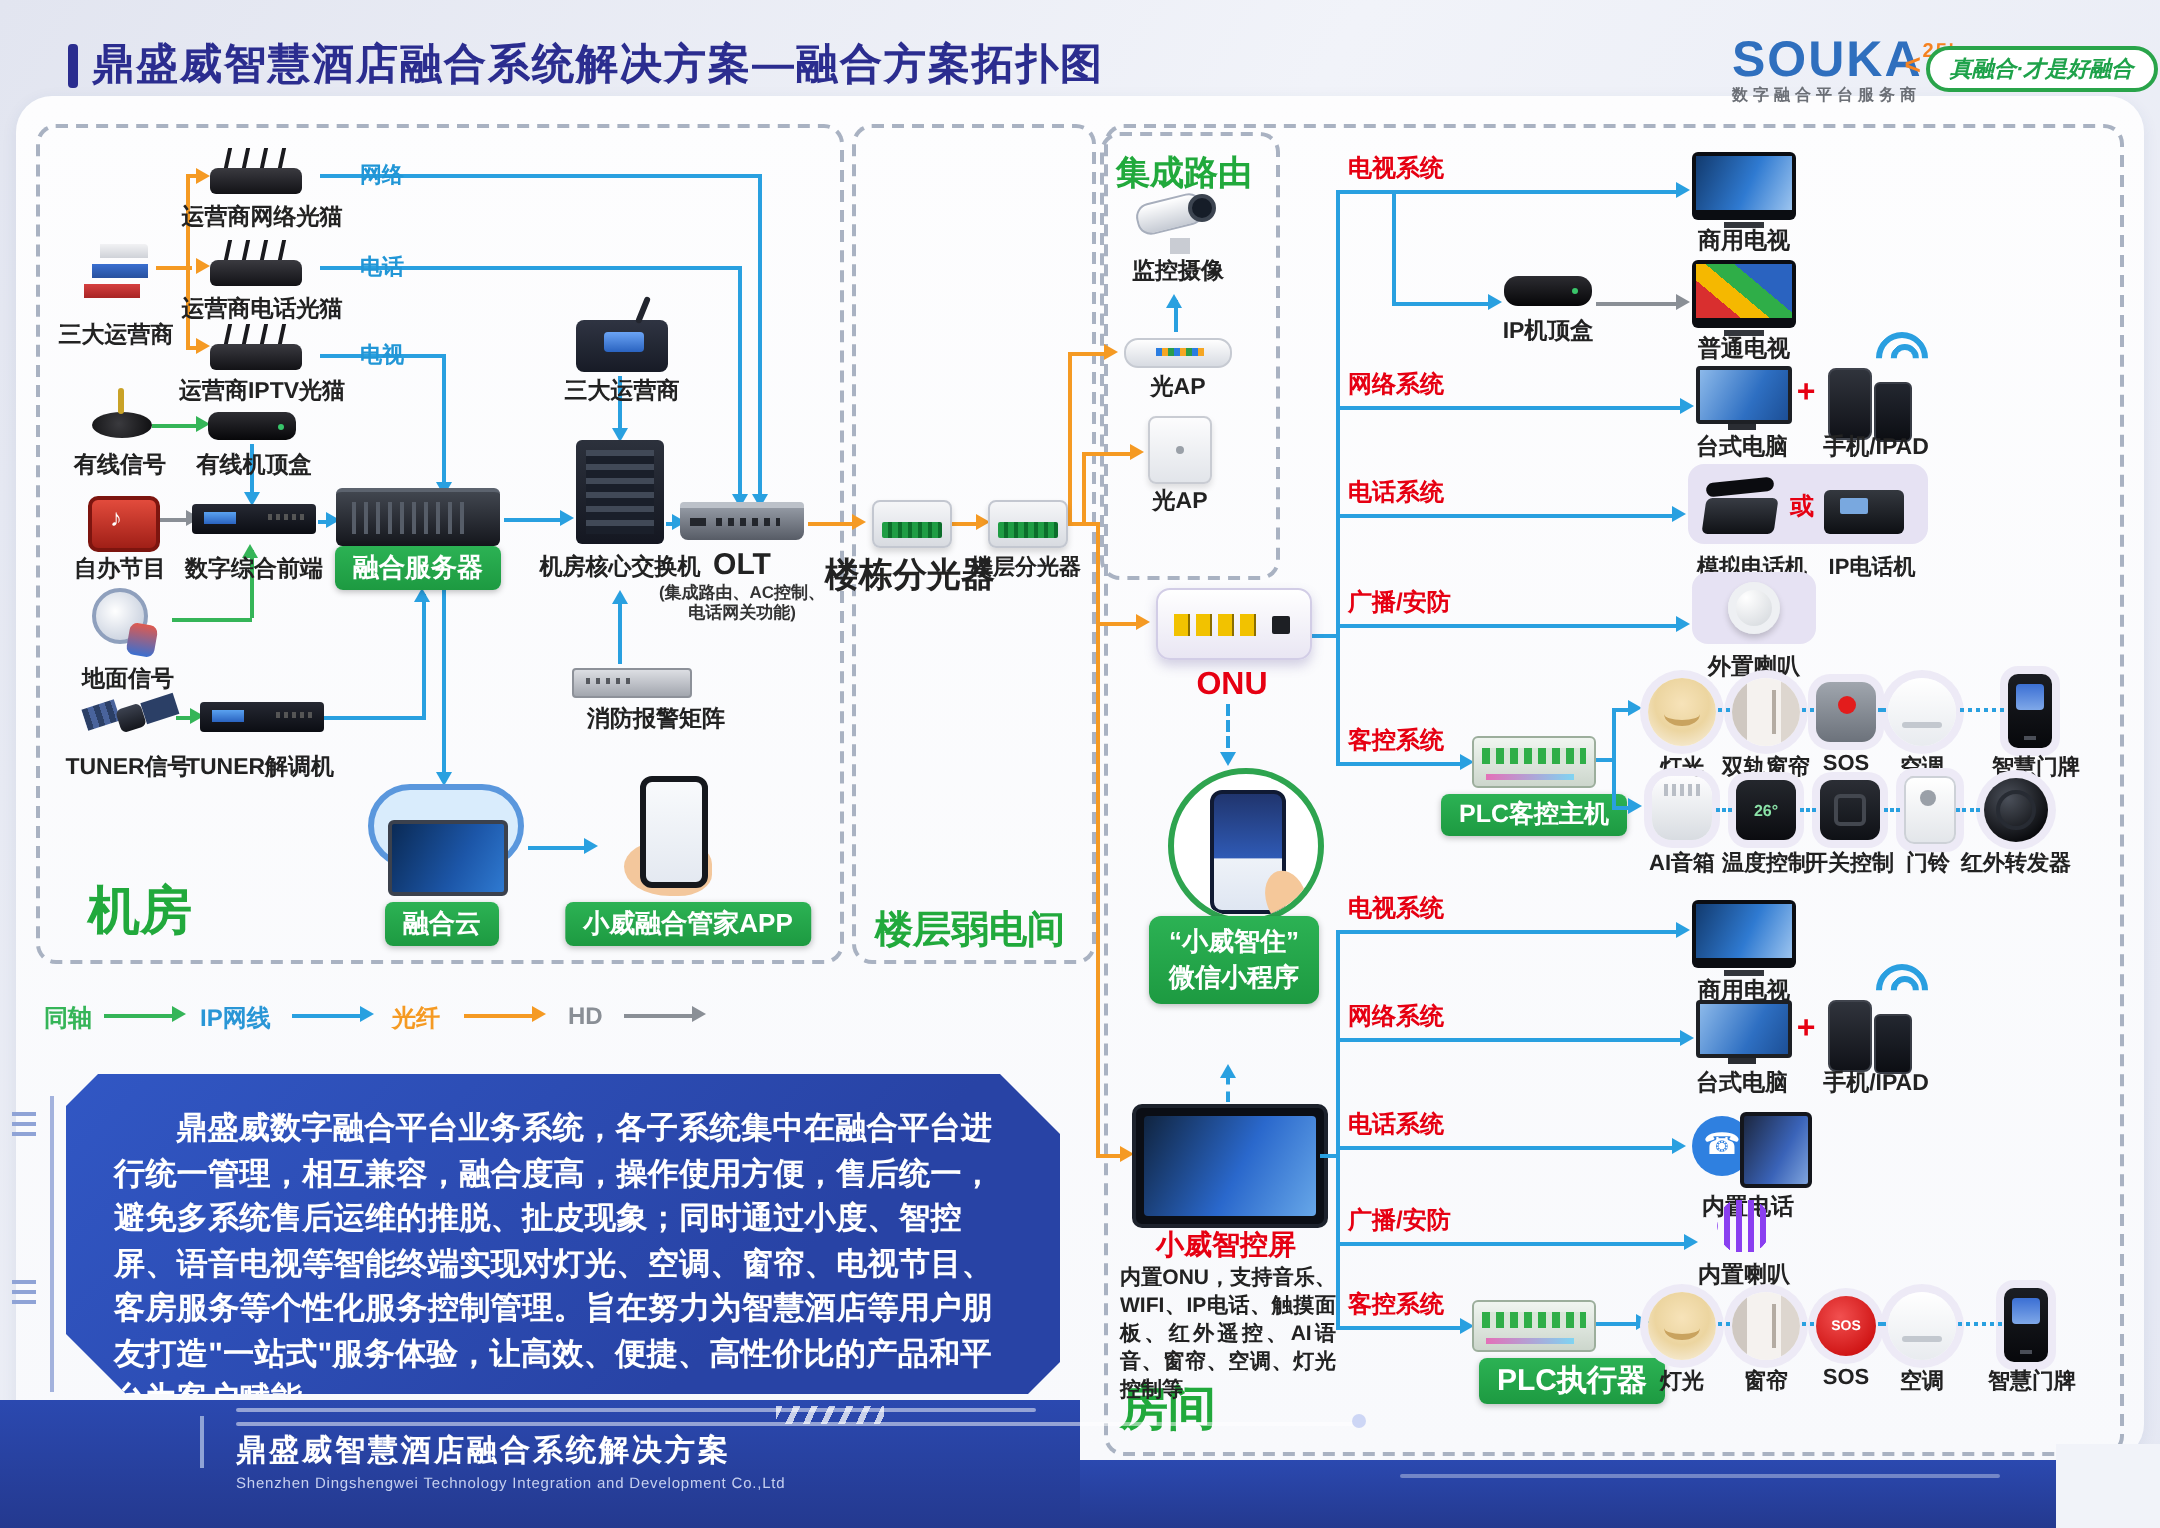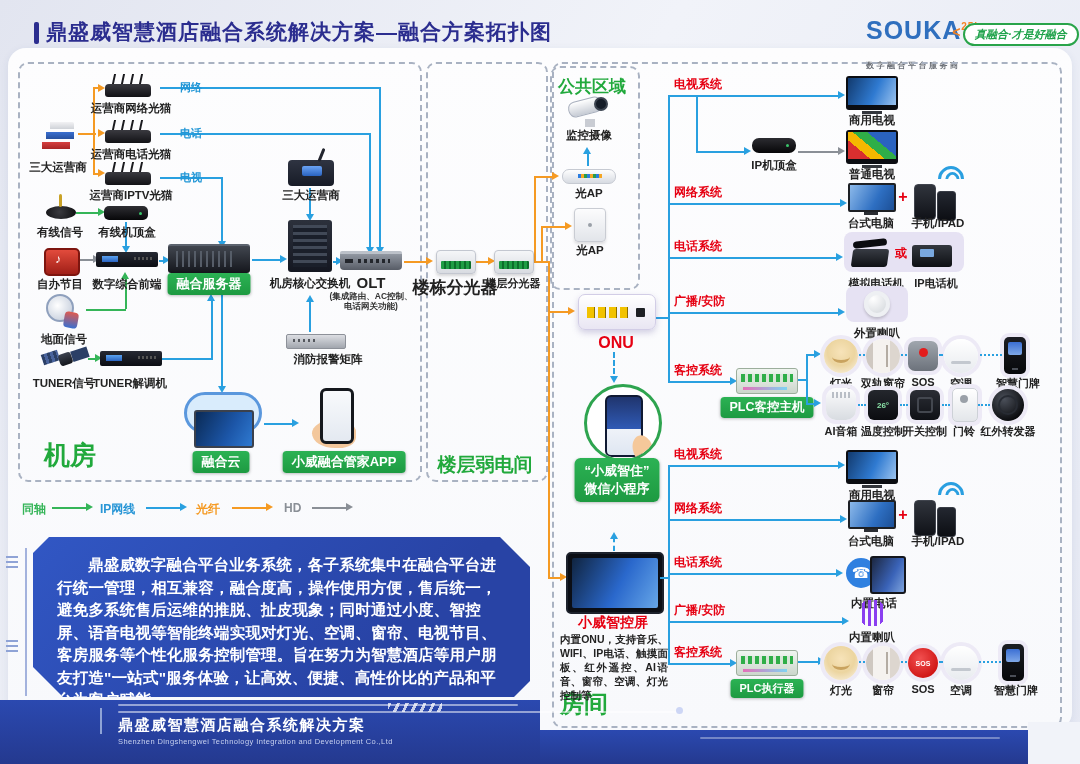--- a/index.html
+++ b/index.html
@@ -198,7 +198,7 @@
   .title{left:46px;top:18px;font-size:21px;font-weight:900;color:#2b2d8f;letter-spacing:1px}
   .brand{left:866px;top:16px;font-size:25px;font-weight:900;color:#2f6fbe;letter-spacing:1px}
   .brand sup{color:#f58220;font-size:10px;font-weight:800}
-  .brandsub{left:866px;top:60px;font-size:8px;color:#6b6f76;letter-spacing:2.5px;font-weight:700}
+  .brandsub{left:866px;top:42px;font-size:8px;color:#6b6f76;letter-spacing:2.5px;font-weight:700}
   .chev{left:952px;top:24px;color:#f58220;font-weight:900;font-size:14px;font-style:italic}
   .pill{left:963px;top:23px;border:2px solid #29a44a;color:#1ea24a;background:#fff;border-radius:13px;
         font-size:11px;font-weight:800;font-style:italic;padding:2px 10px;white-space:nowrap}

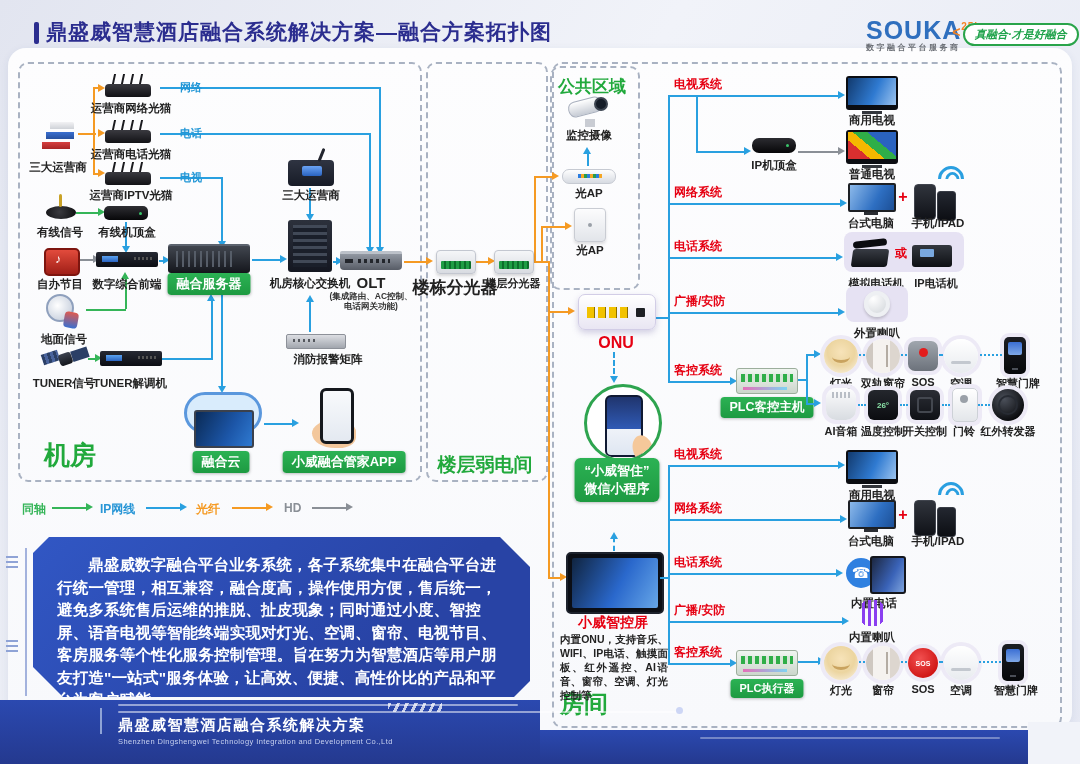--- a/index.html
+++ b/index.html
@@ -236,7 +236,7 @@
 <div class="abs dbox" style="left:550px;top:66px;width:86px;height:220px"></div>
 <div class="area" style="left:44px;top:438px;font-size:26px">机房</div>
 <div class="area" style="left:485px;top:452px;font-size:19px;transform:translateX(-50%)">楼层弱电间</div>
-<div class="area" style="left:592px;top:75px;font-size:17px;transform:translateX(-50%)">公共区域</div>
+<div class="area" style="left:592px;top:75px;font-size:17px;transform:translateX(-50%)">集成路由</div>
 <div class="area" style="left:560px;top:688px;font-size:24px">房间</div>
 
 <div class="lv or" style="left:93px;top:88px;height:86px"></div>

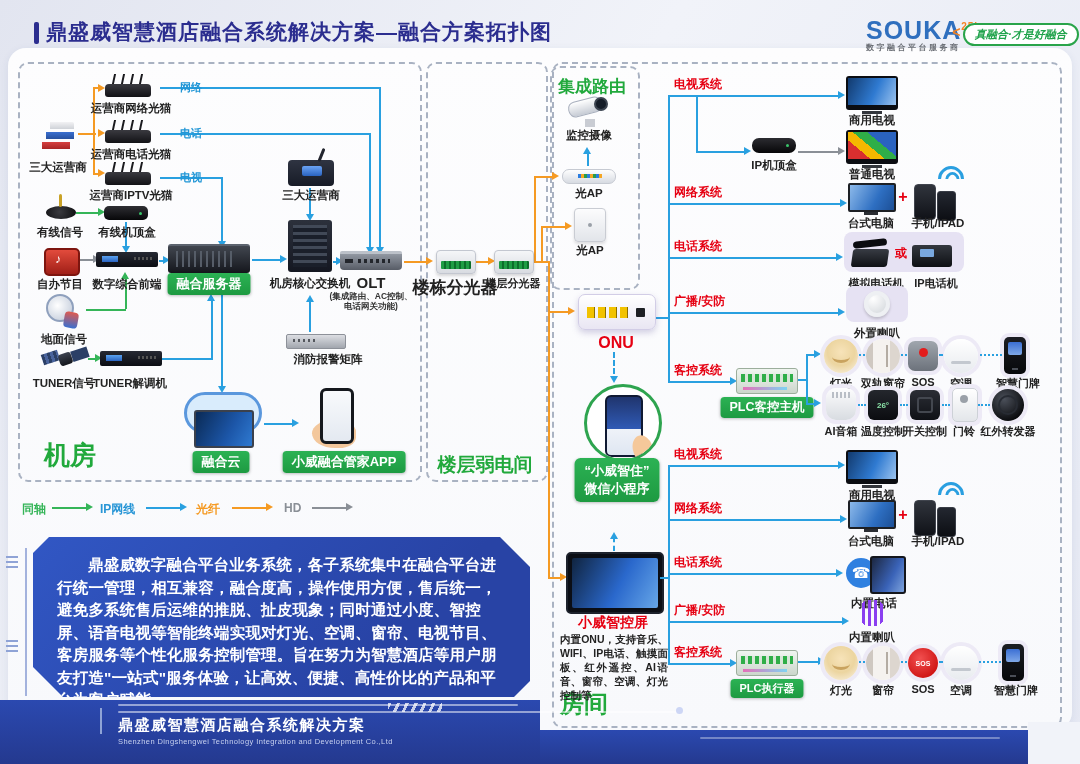--- a/index.html
+++ b/index.html
@@ -490,7 +490,7 @@
 <div class="ic ic-wave" style="left:850px;top:600px"></div>
 <div class="lbl" style="left:872px;top:630px">内置喇叭</div>
 <div class="ic ic-plc" style="left:736px;top:650px"></div>
-<div class="tag" style="left:767px;top:679px;font-size:11px">PLC执行器</div>
+<div class="tag" style="left:786px;top:679px;font-size:15px">PLC执行器</div>
 <div class="lh cy" style="left:798px;top:661px;width:22px"></div>
 <div class="ar r cy" style="left:818px;top:657px"></div>
 <div class="devc d-light" style="left:824px;top:646px;width:34px;height:34px"></div>

